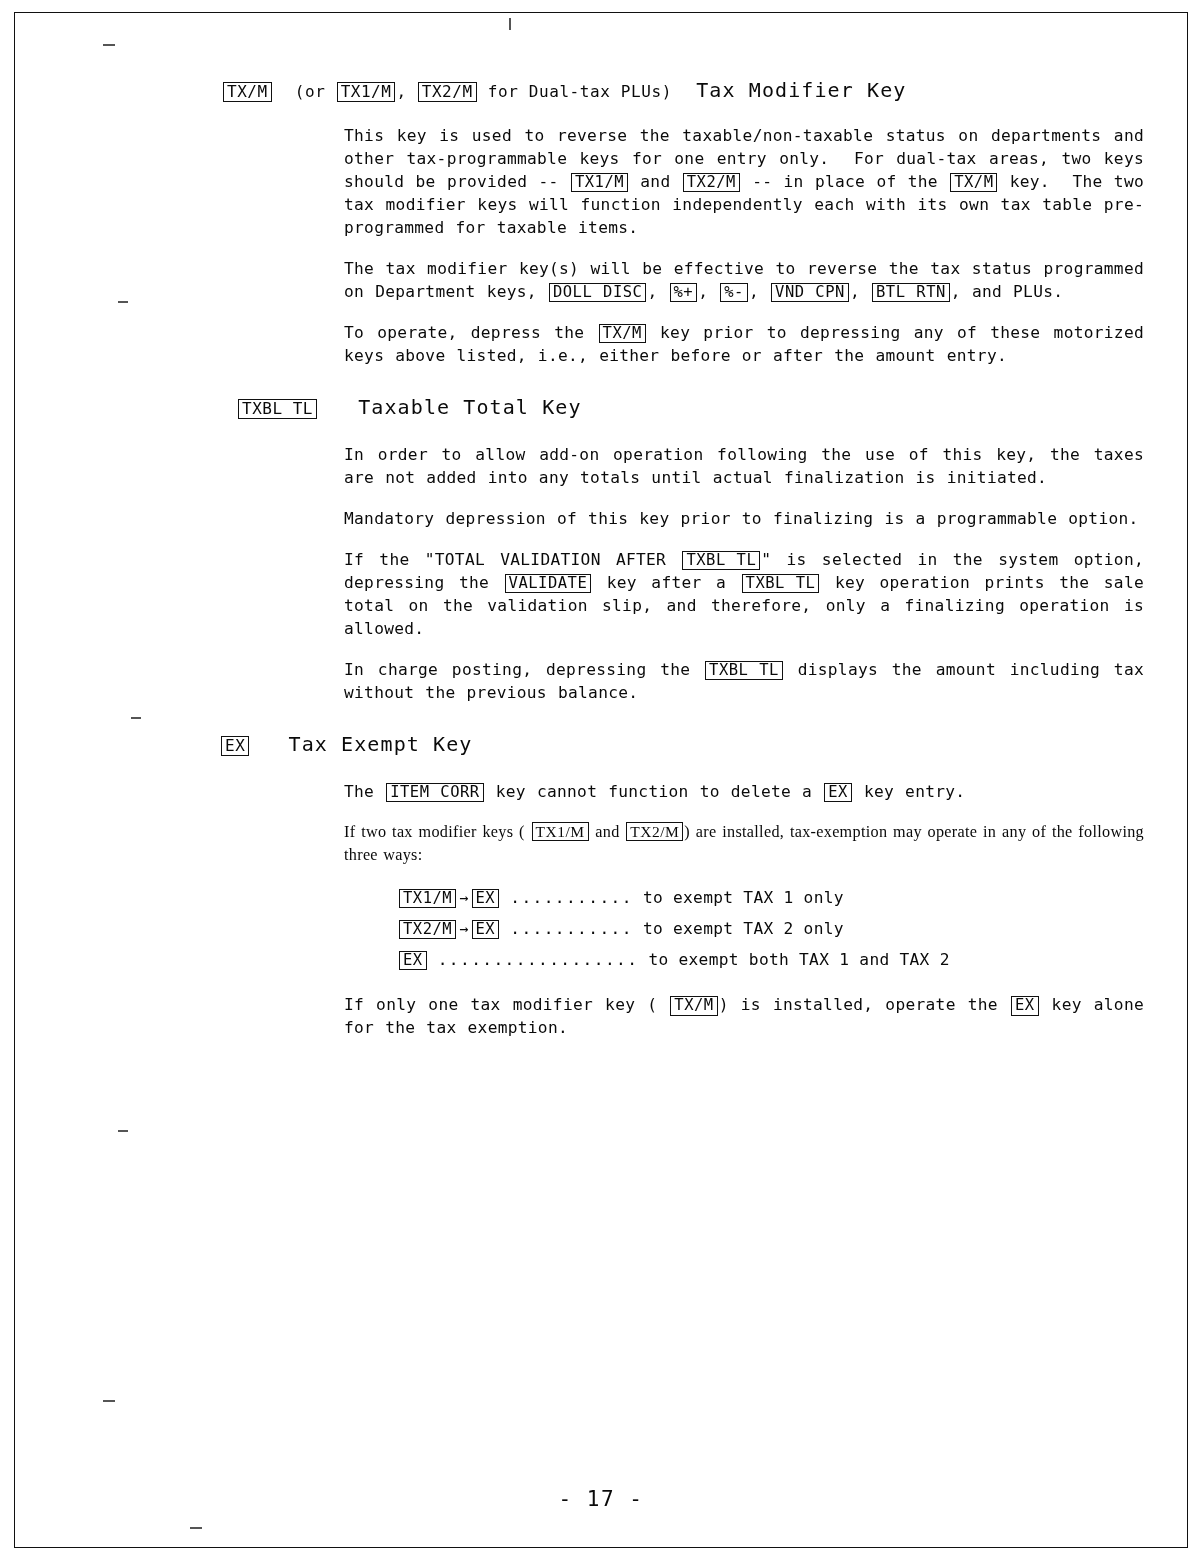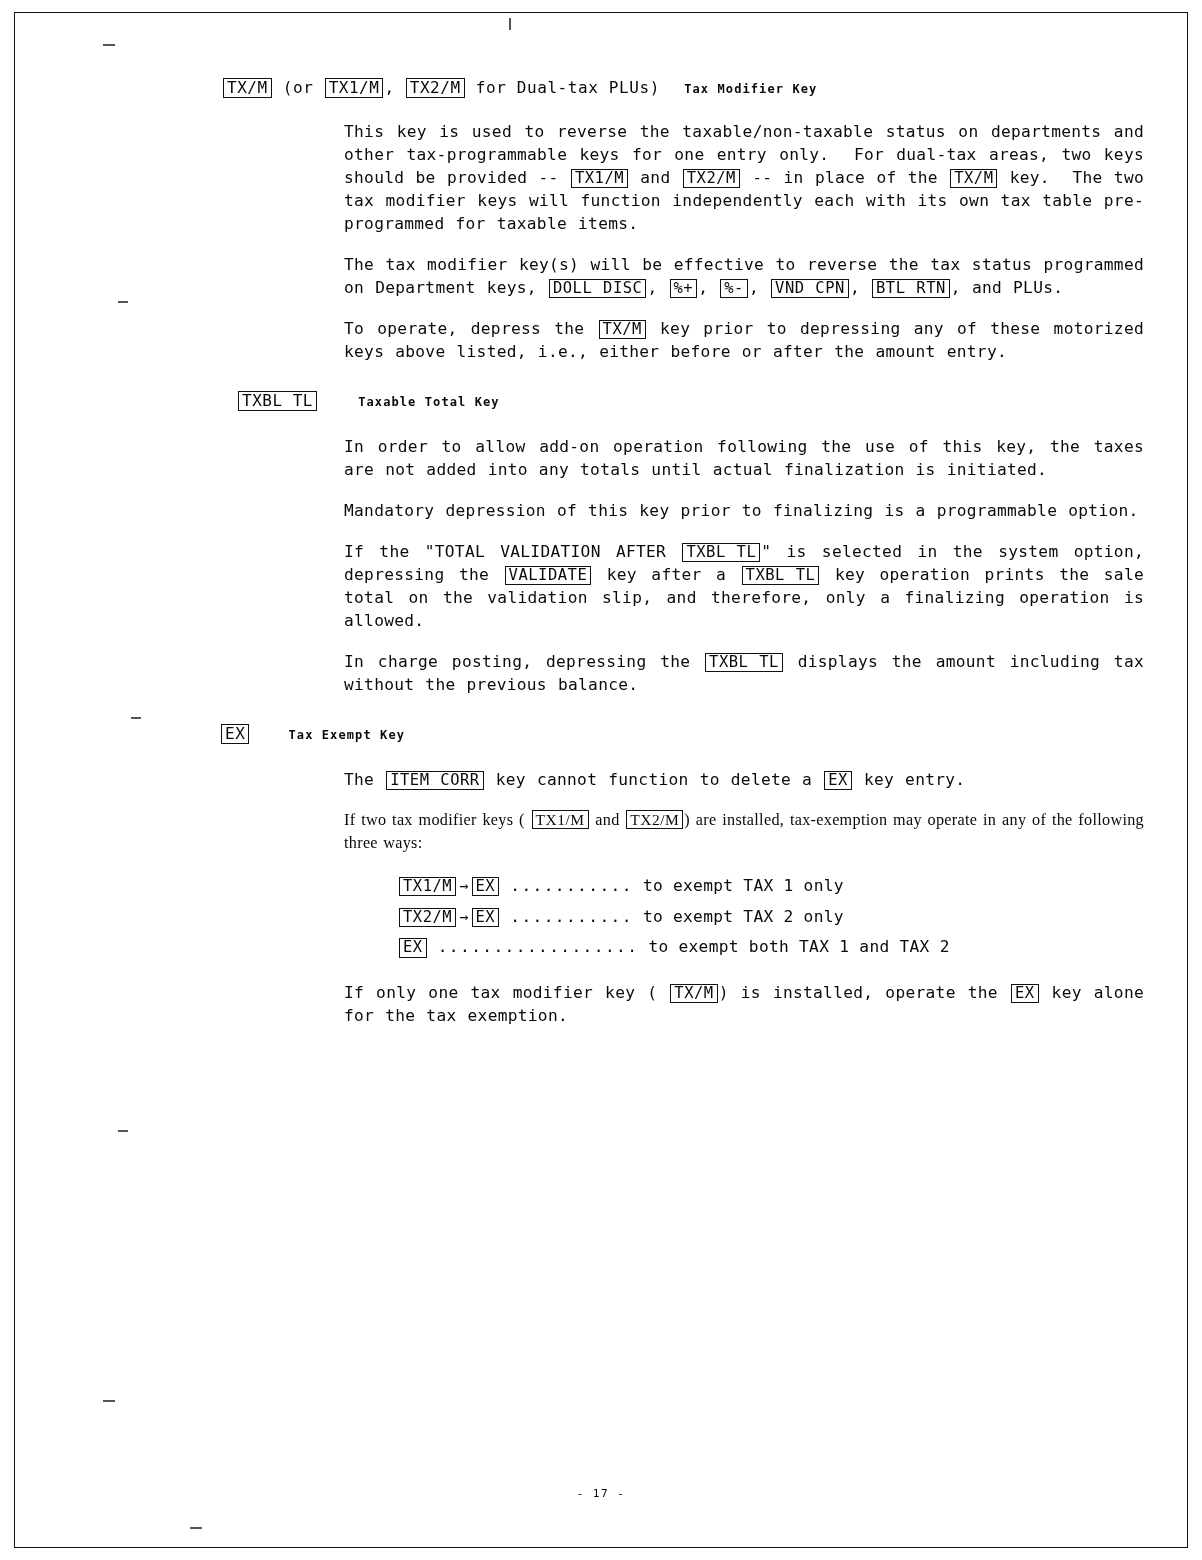--- a/index.html
+++ b/index.html
@@ -61,7 +61,7 @@
     font-size: 12px;
   }
   .sec-head .lead {
-    margin-left: 0;
+    margin-left: 12px;
   }
   .indent {
     margin-left: 122px;

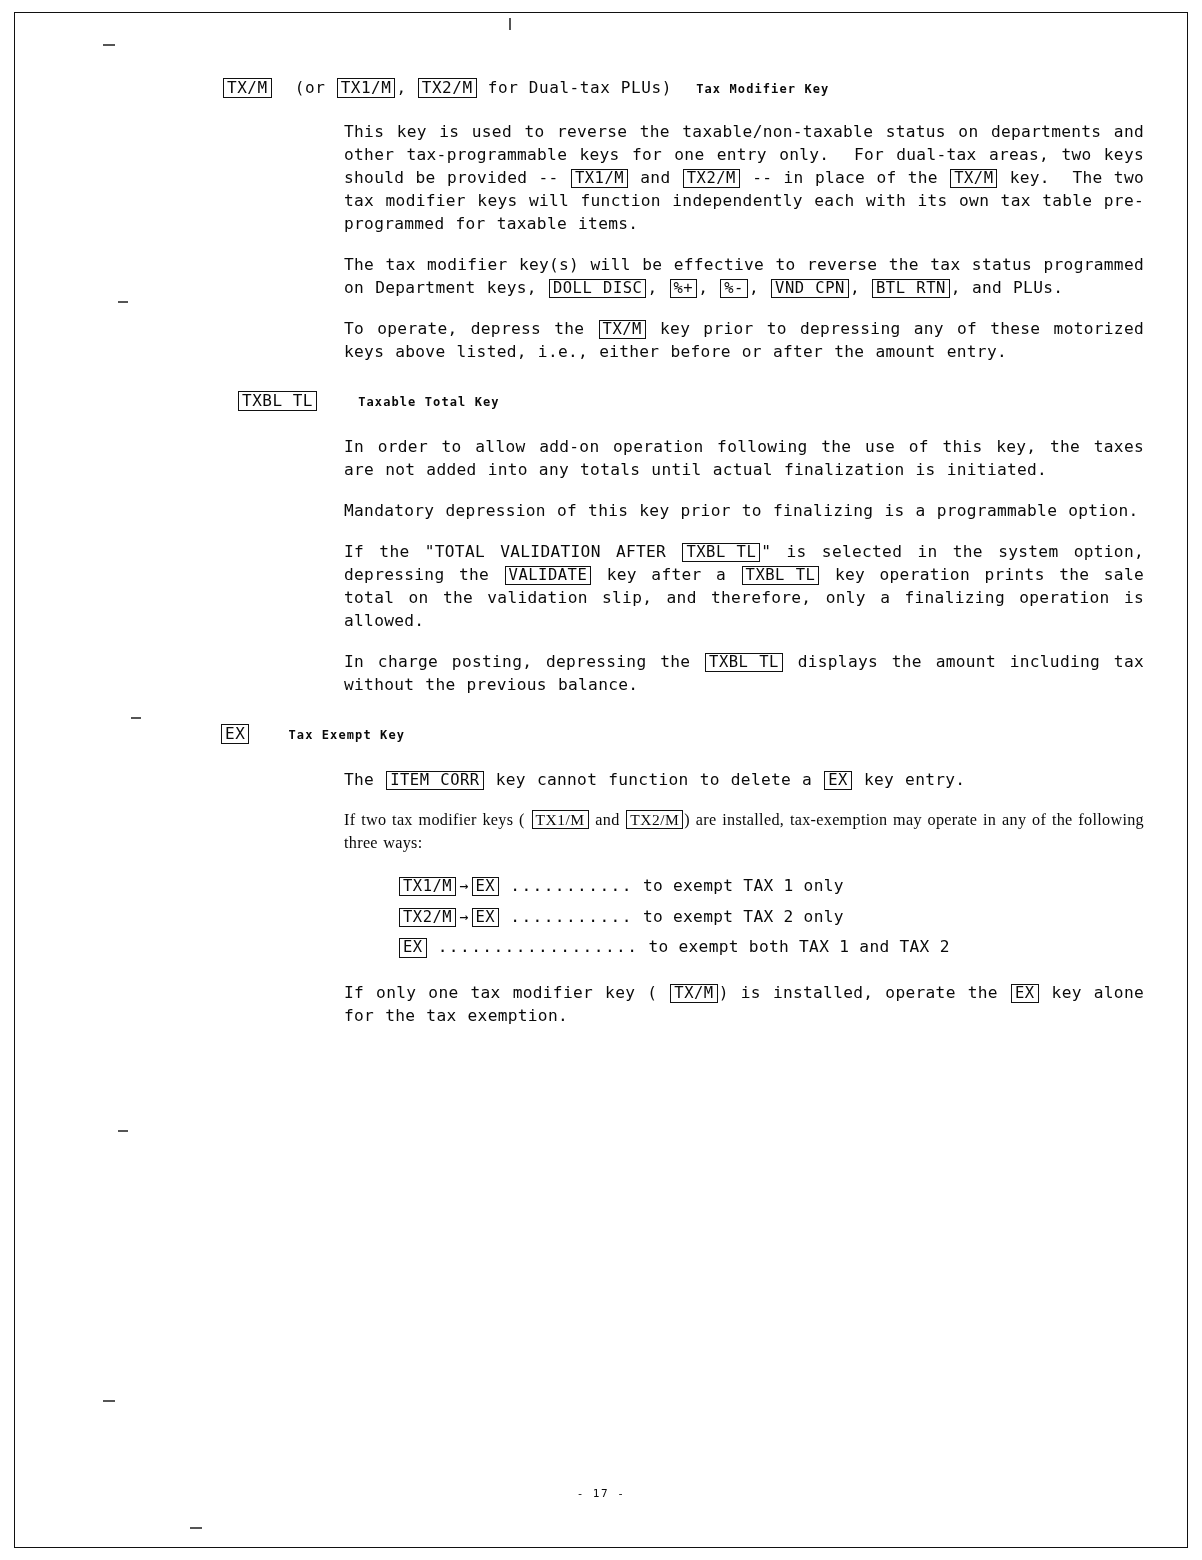--- a/index.html
+++ b/index.html
@@ -56,9 +56,9 @@
     font-size: 16px;
   }
   .sec-title {
-    font-weight: bold;
+    font-weight: normal;
     letter-spacing: 1.1px;
-    font-size: 12px;
+    font-size: 20px;
   }
   .sec-head .lead {
     margin-left: 12px;

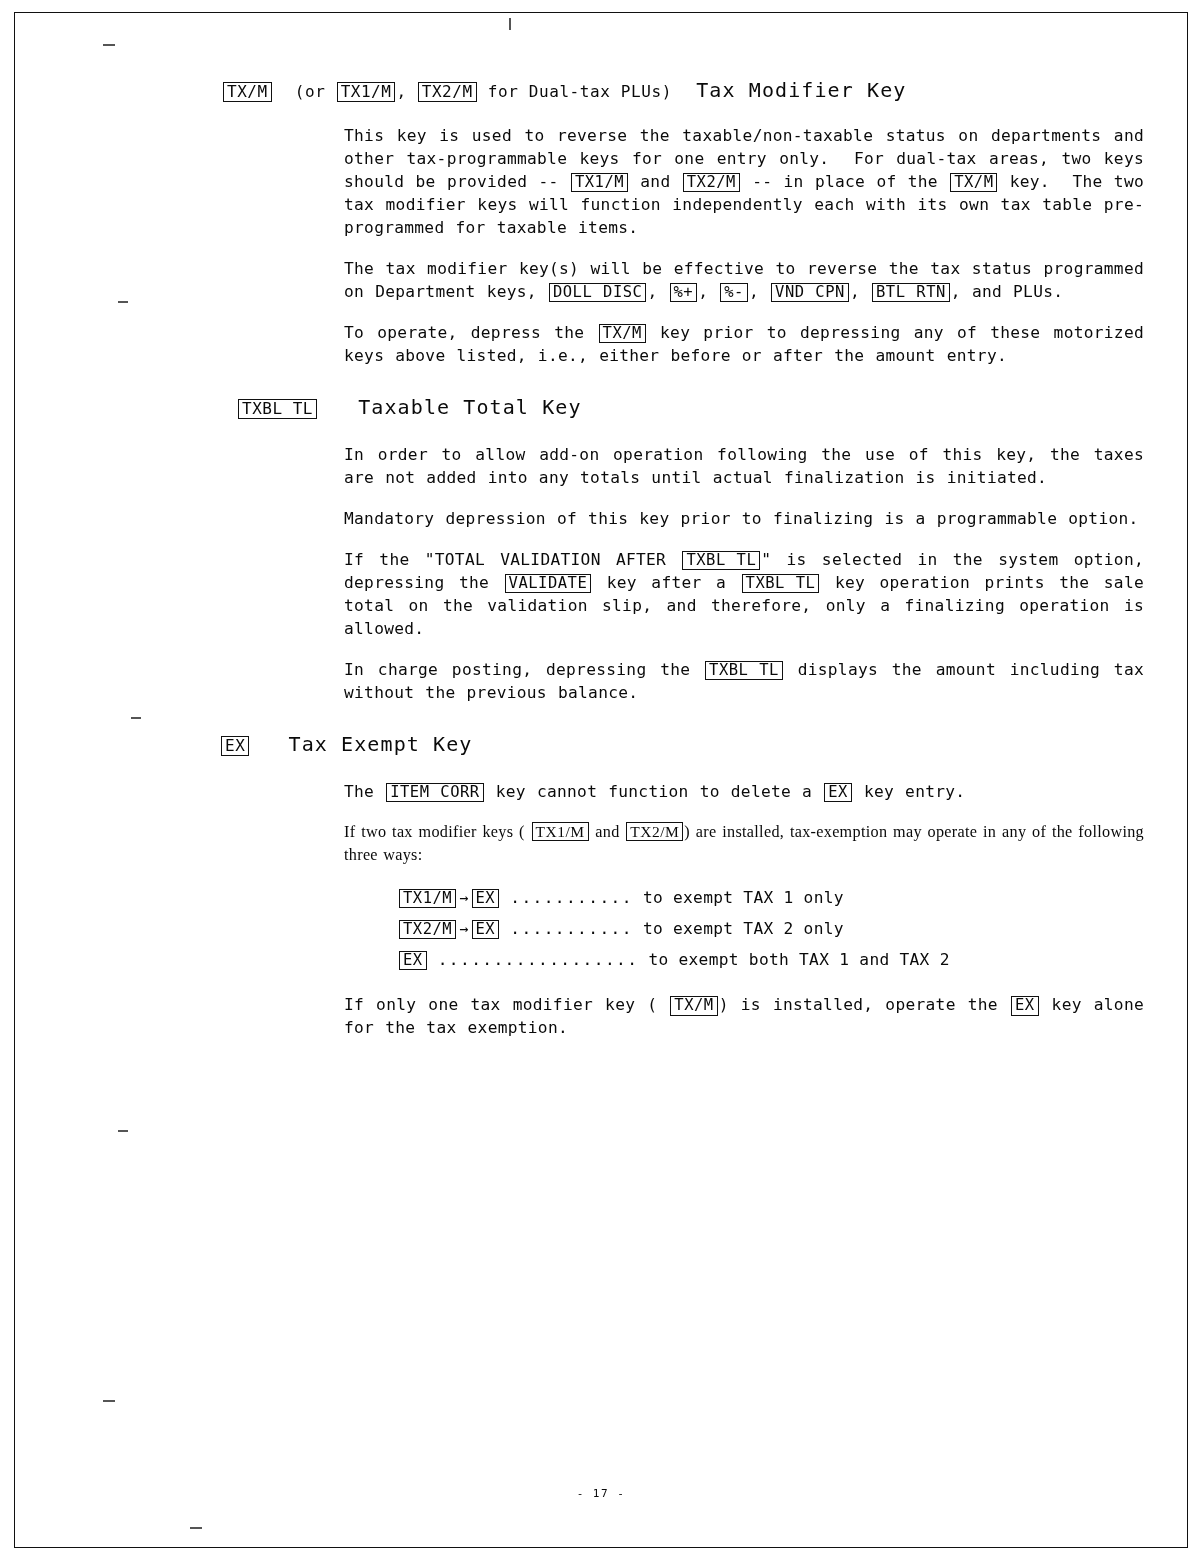--- a/index.html
+++ b/index.html
@@ -96,7 +96,7 @@
     top: 1487px;
     width: 1202px;
     text-align: center;
-    font-size: 11px;
+    font-size: 21px;
     letter-spacing: 1.5px;
   }
   .tickmark {

